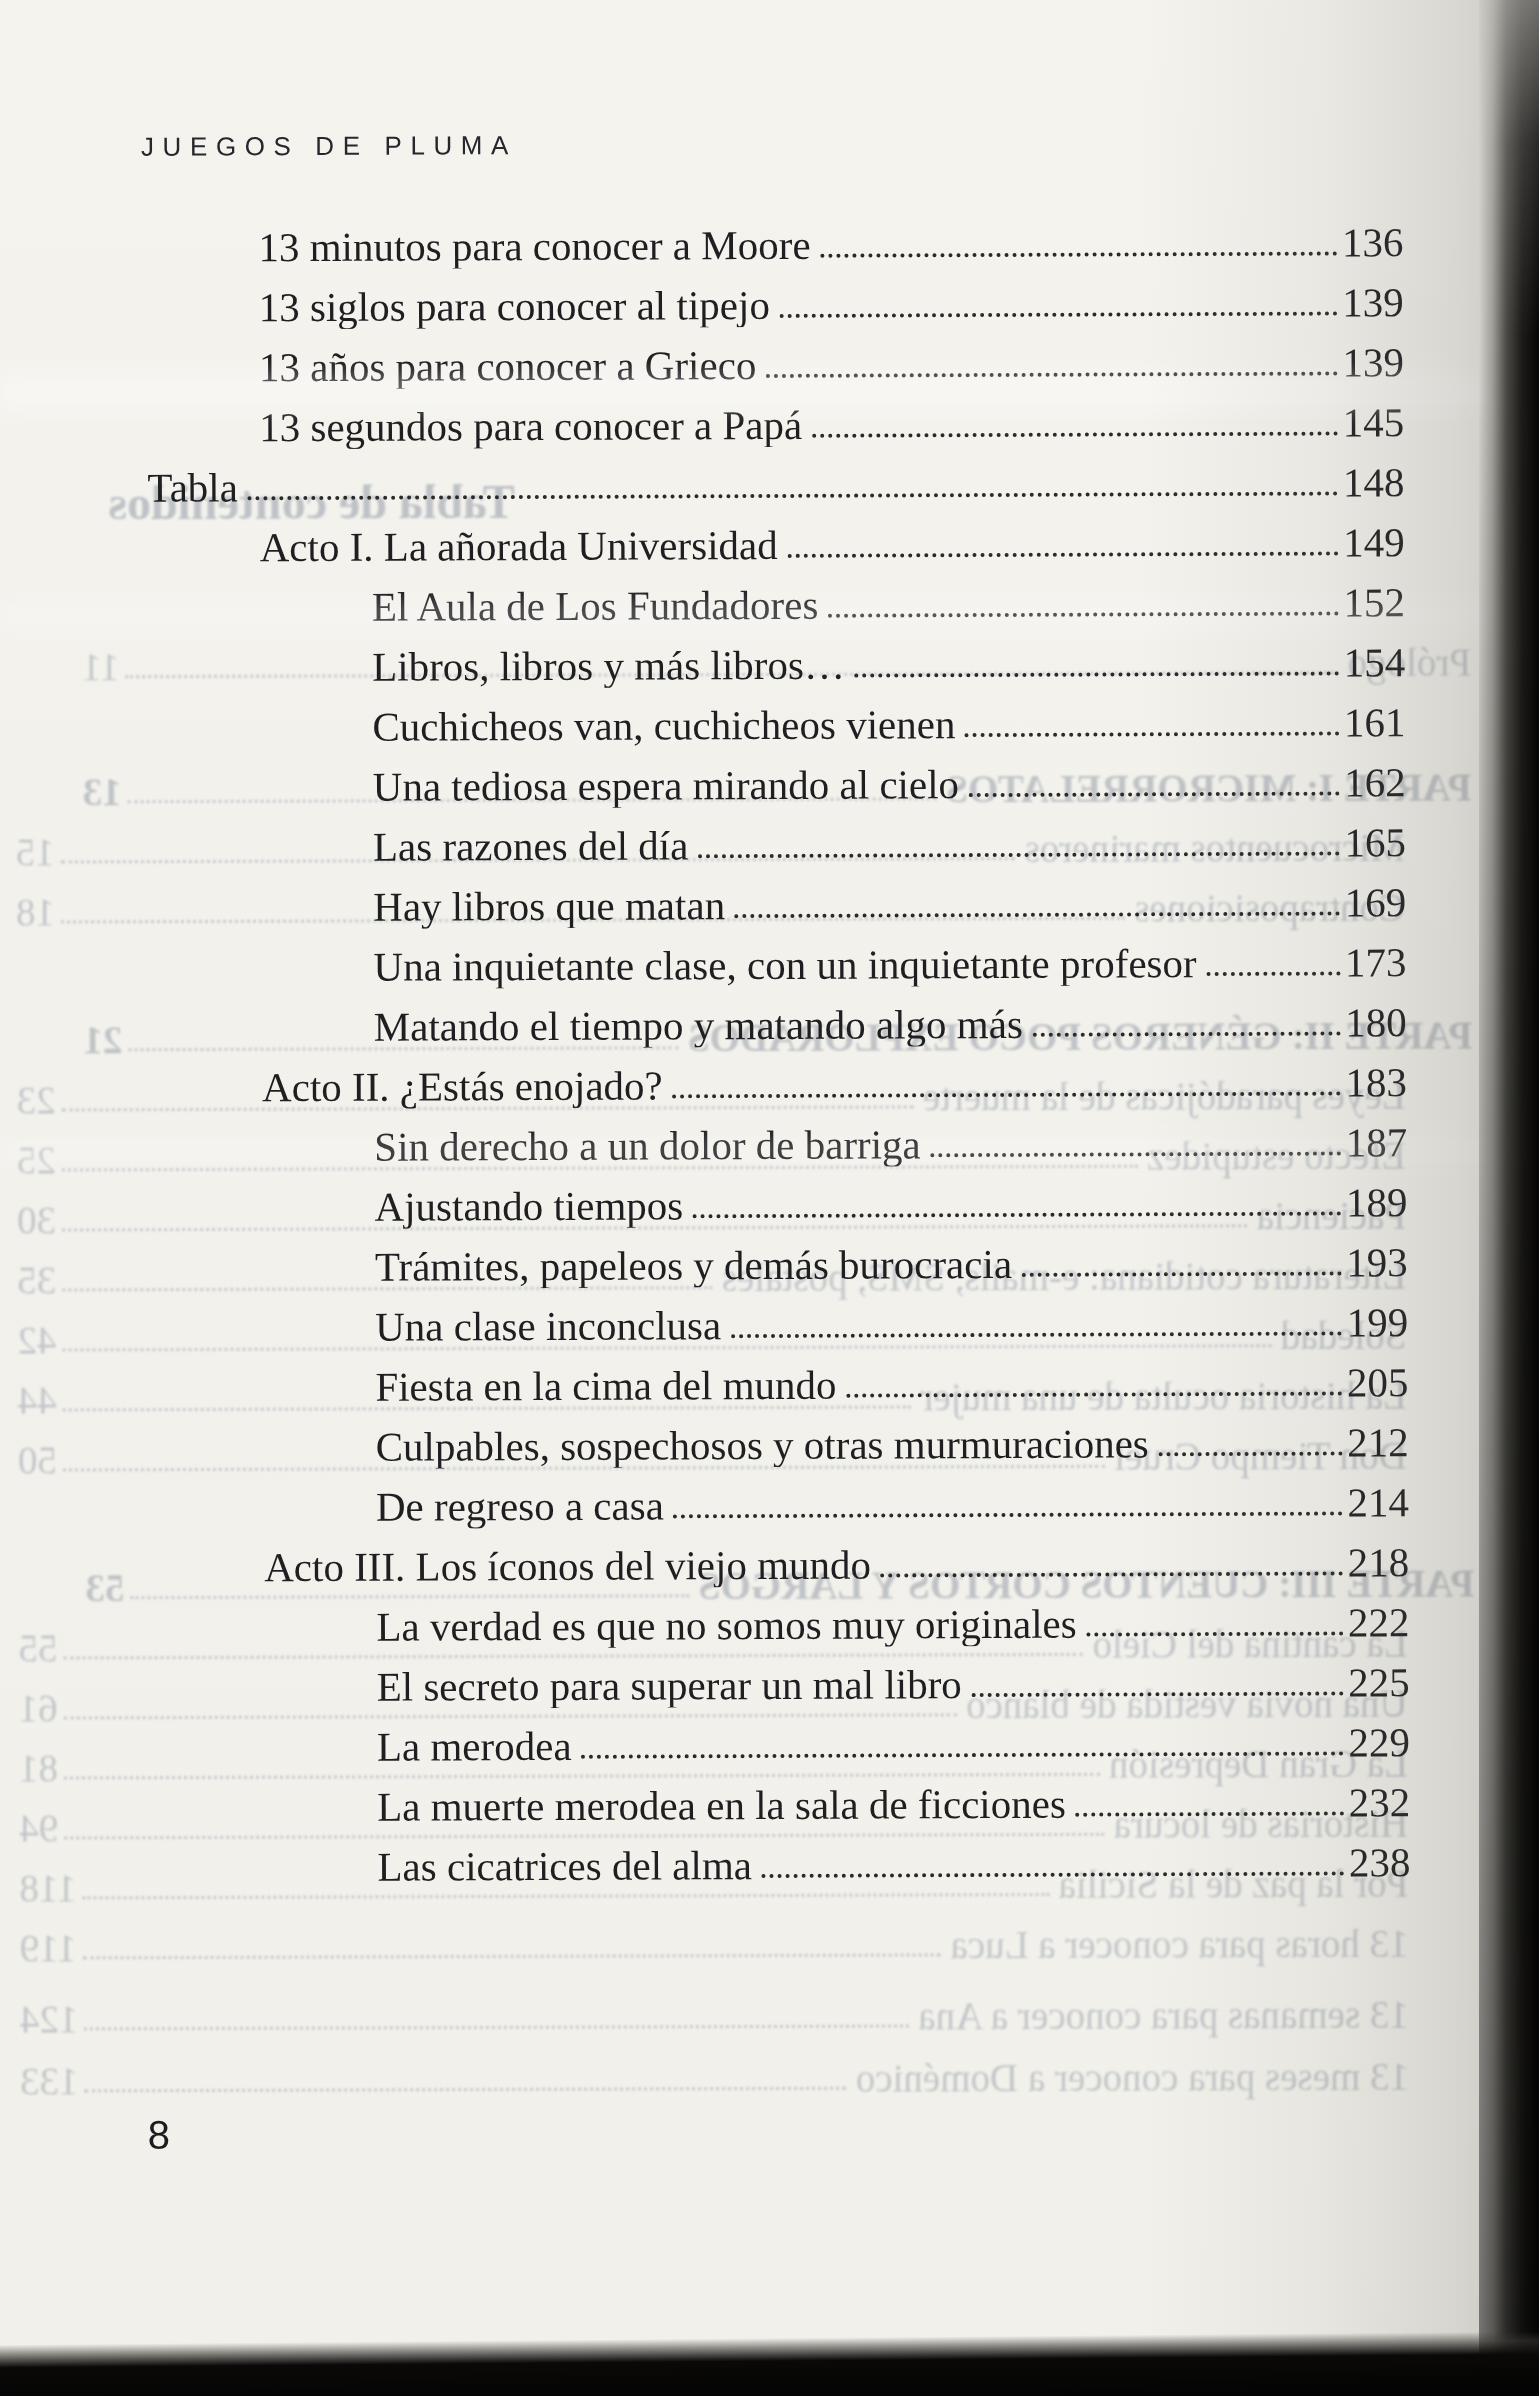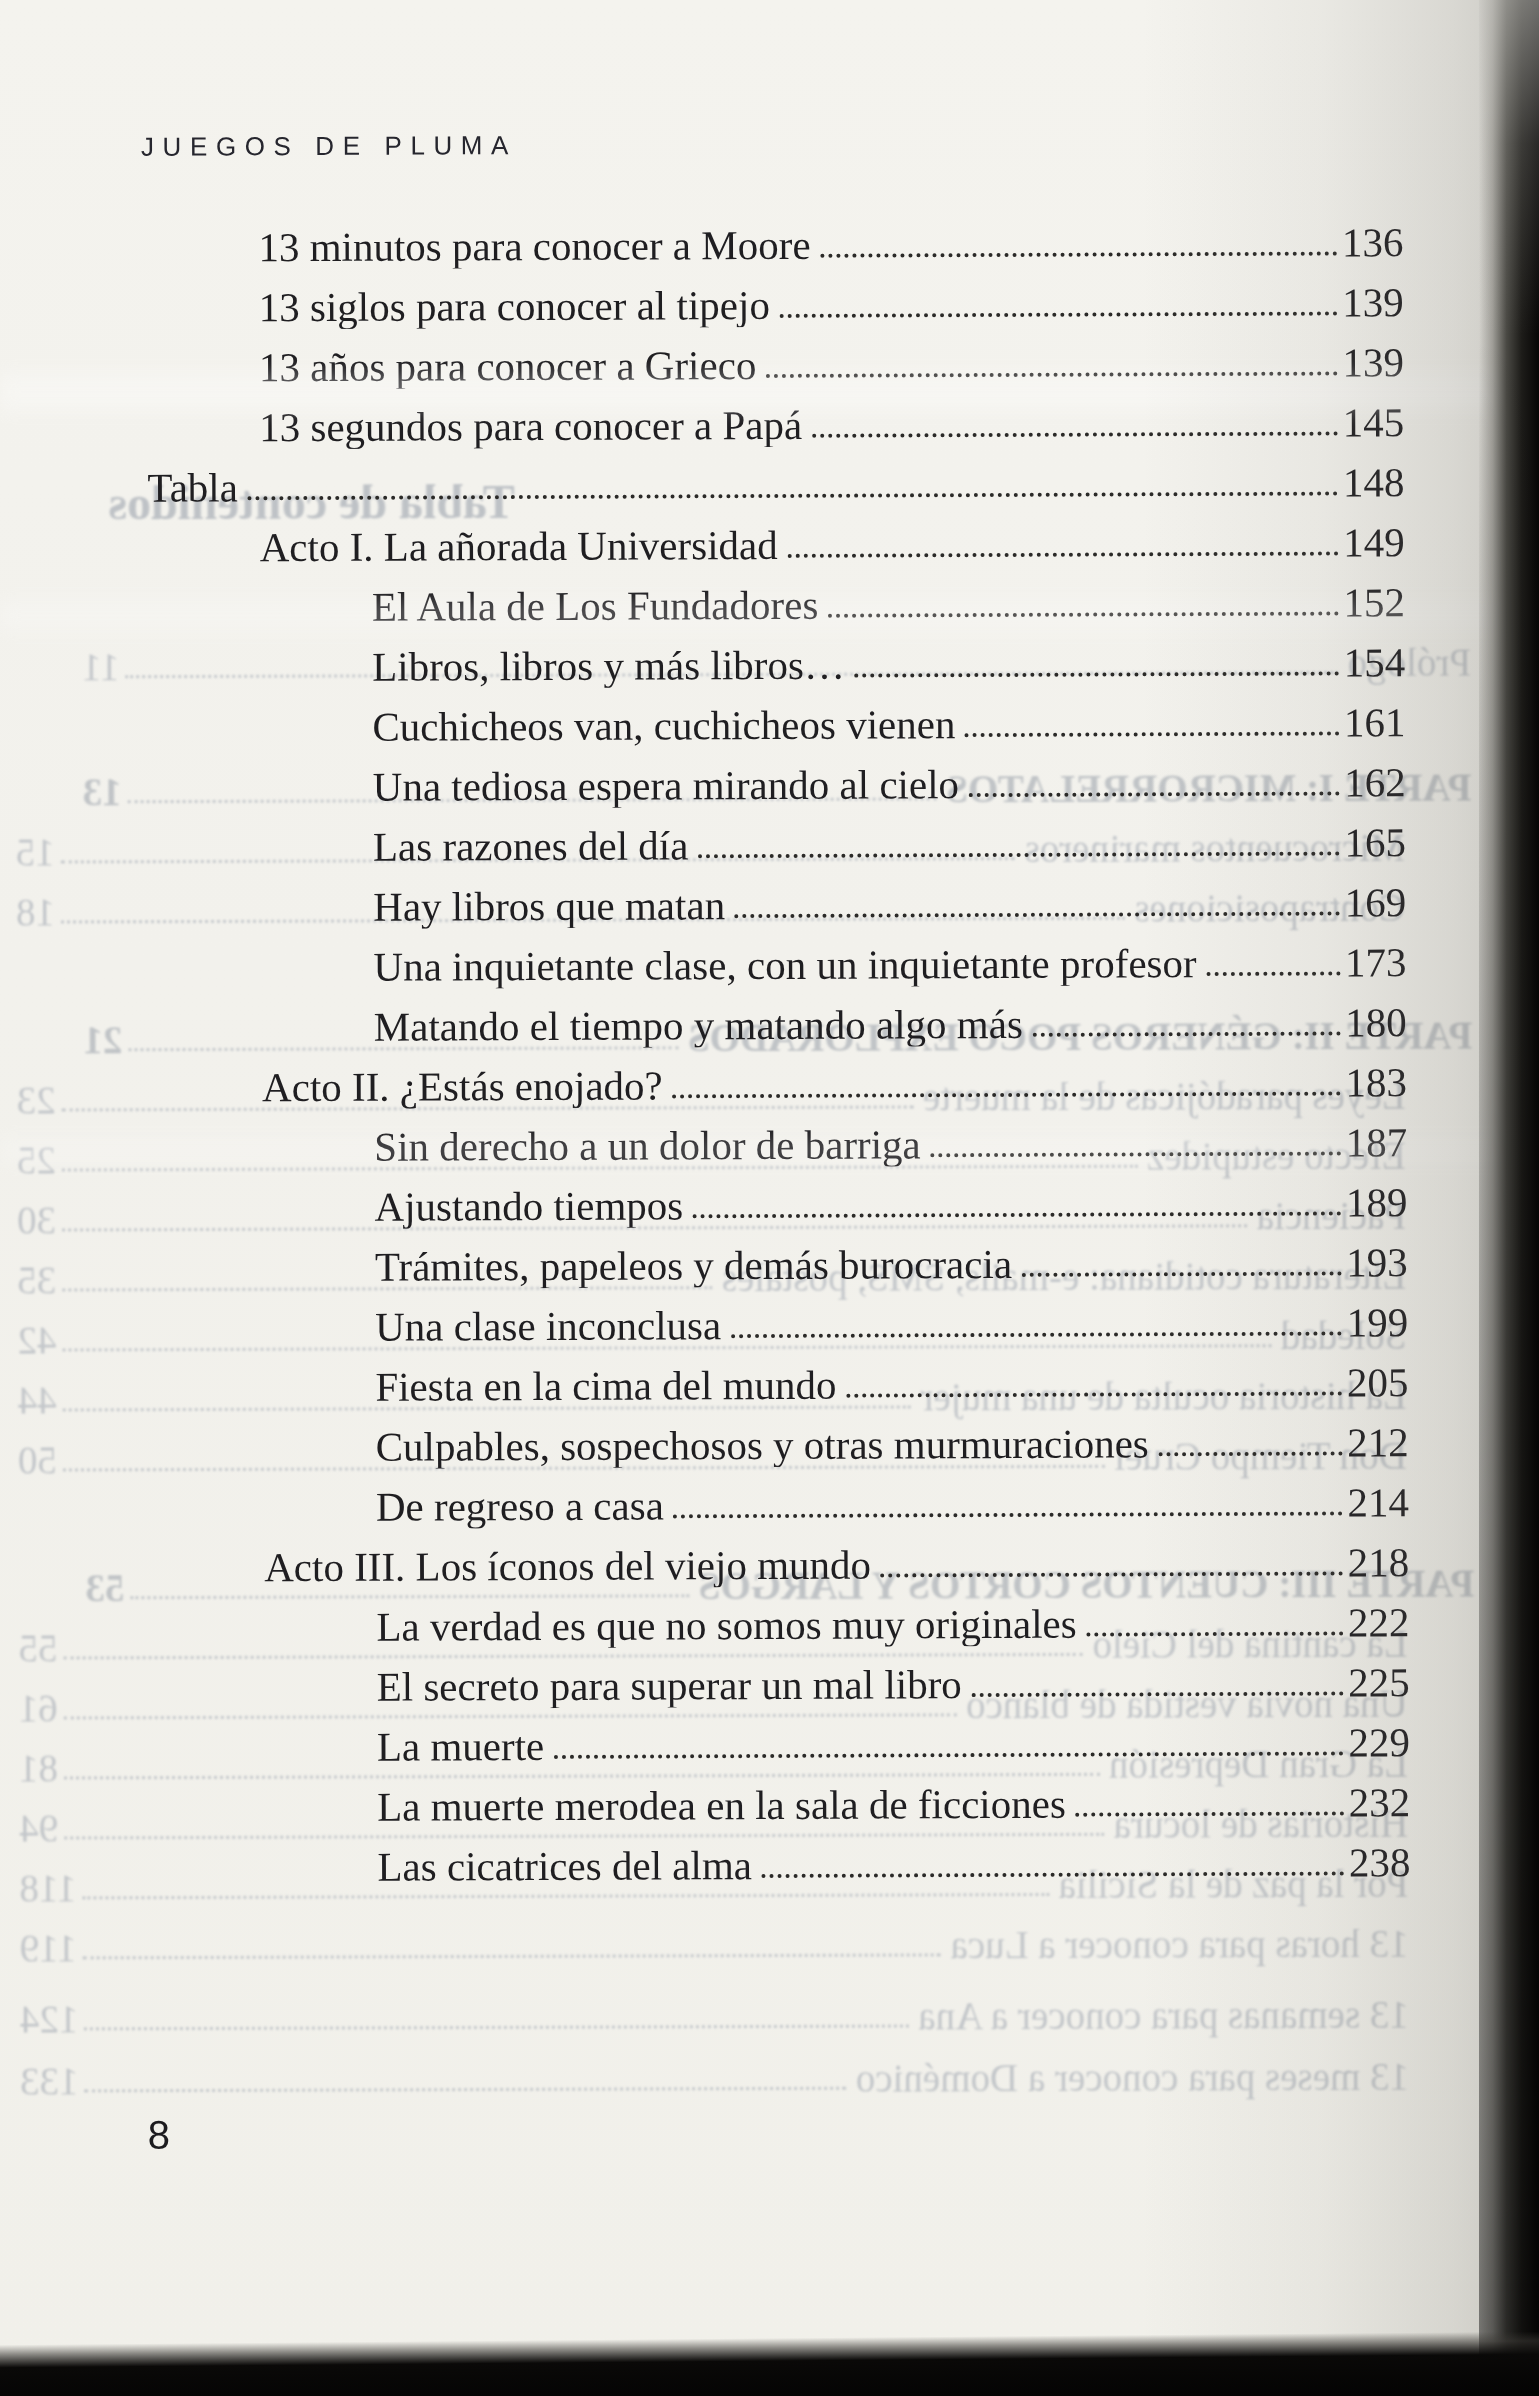--- a/index.html
+++ b/index.html
@@ -412,7 +412,7 @@
   </div>
 
   <div class="row lv2">
-    <span class="t">La muerte</span>
+    <span class="t">La merodea</span>
     <span class="leader"></span>
     <span class="p">229</span>
   </div>

